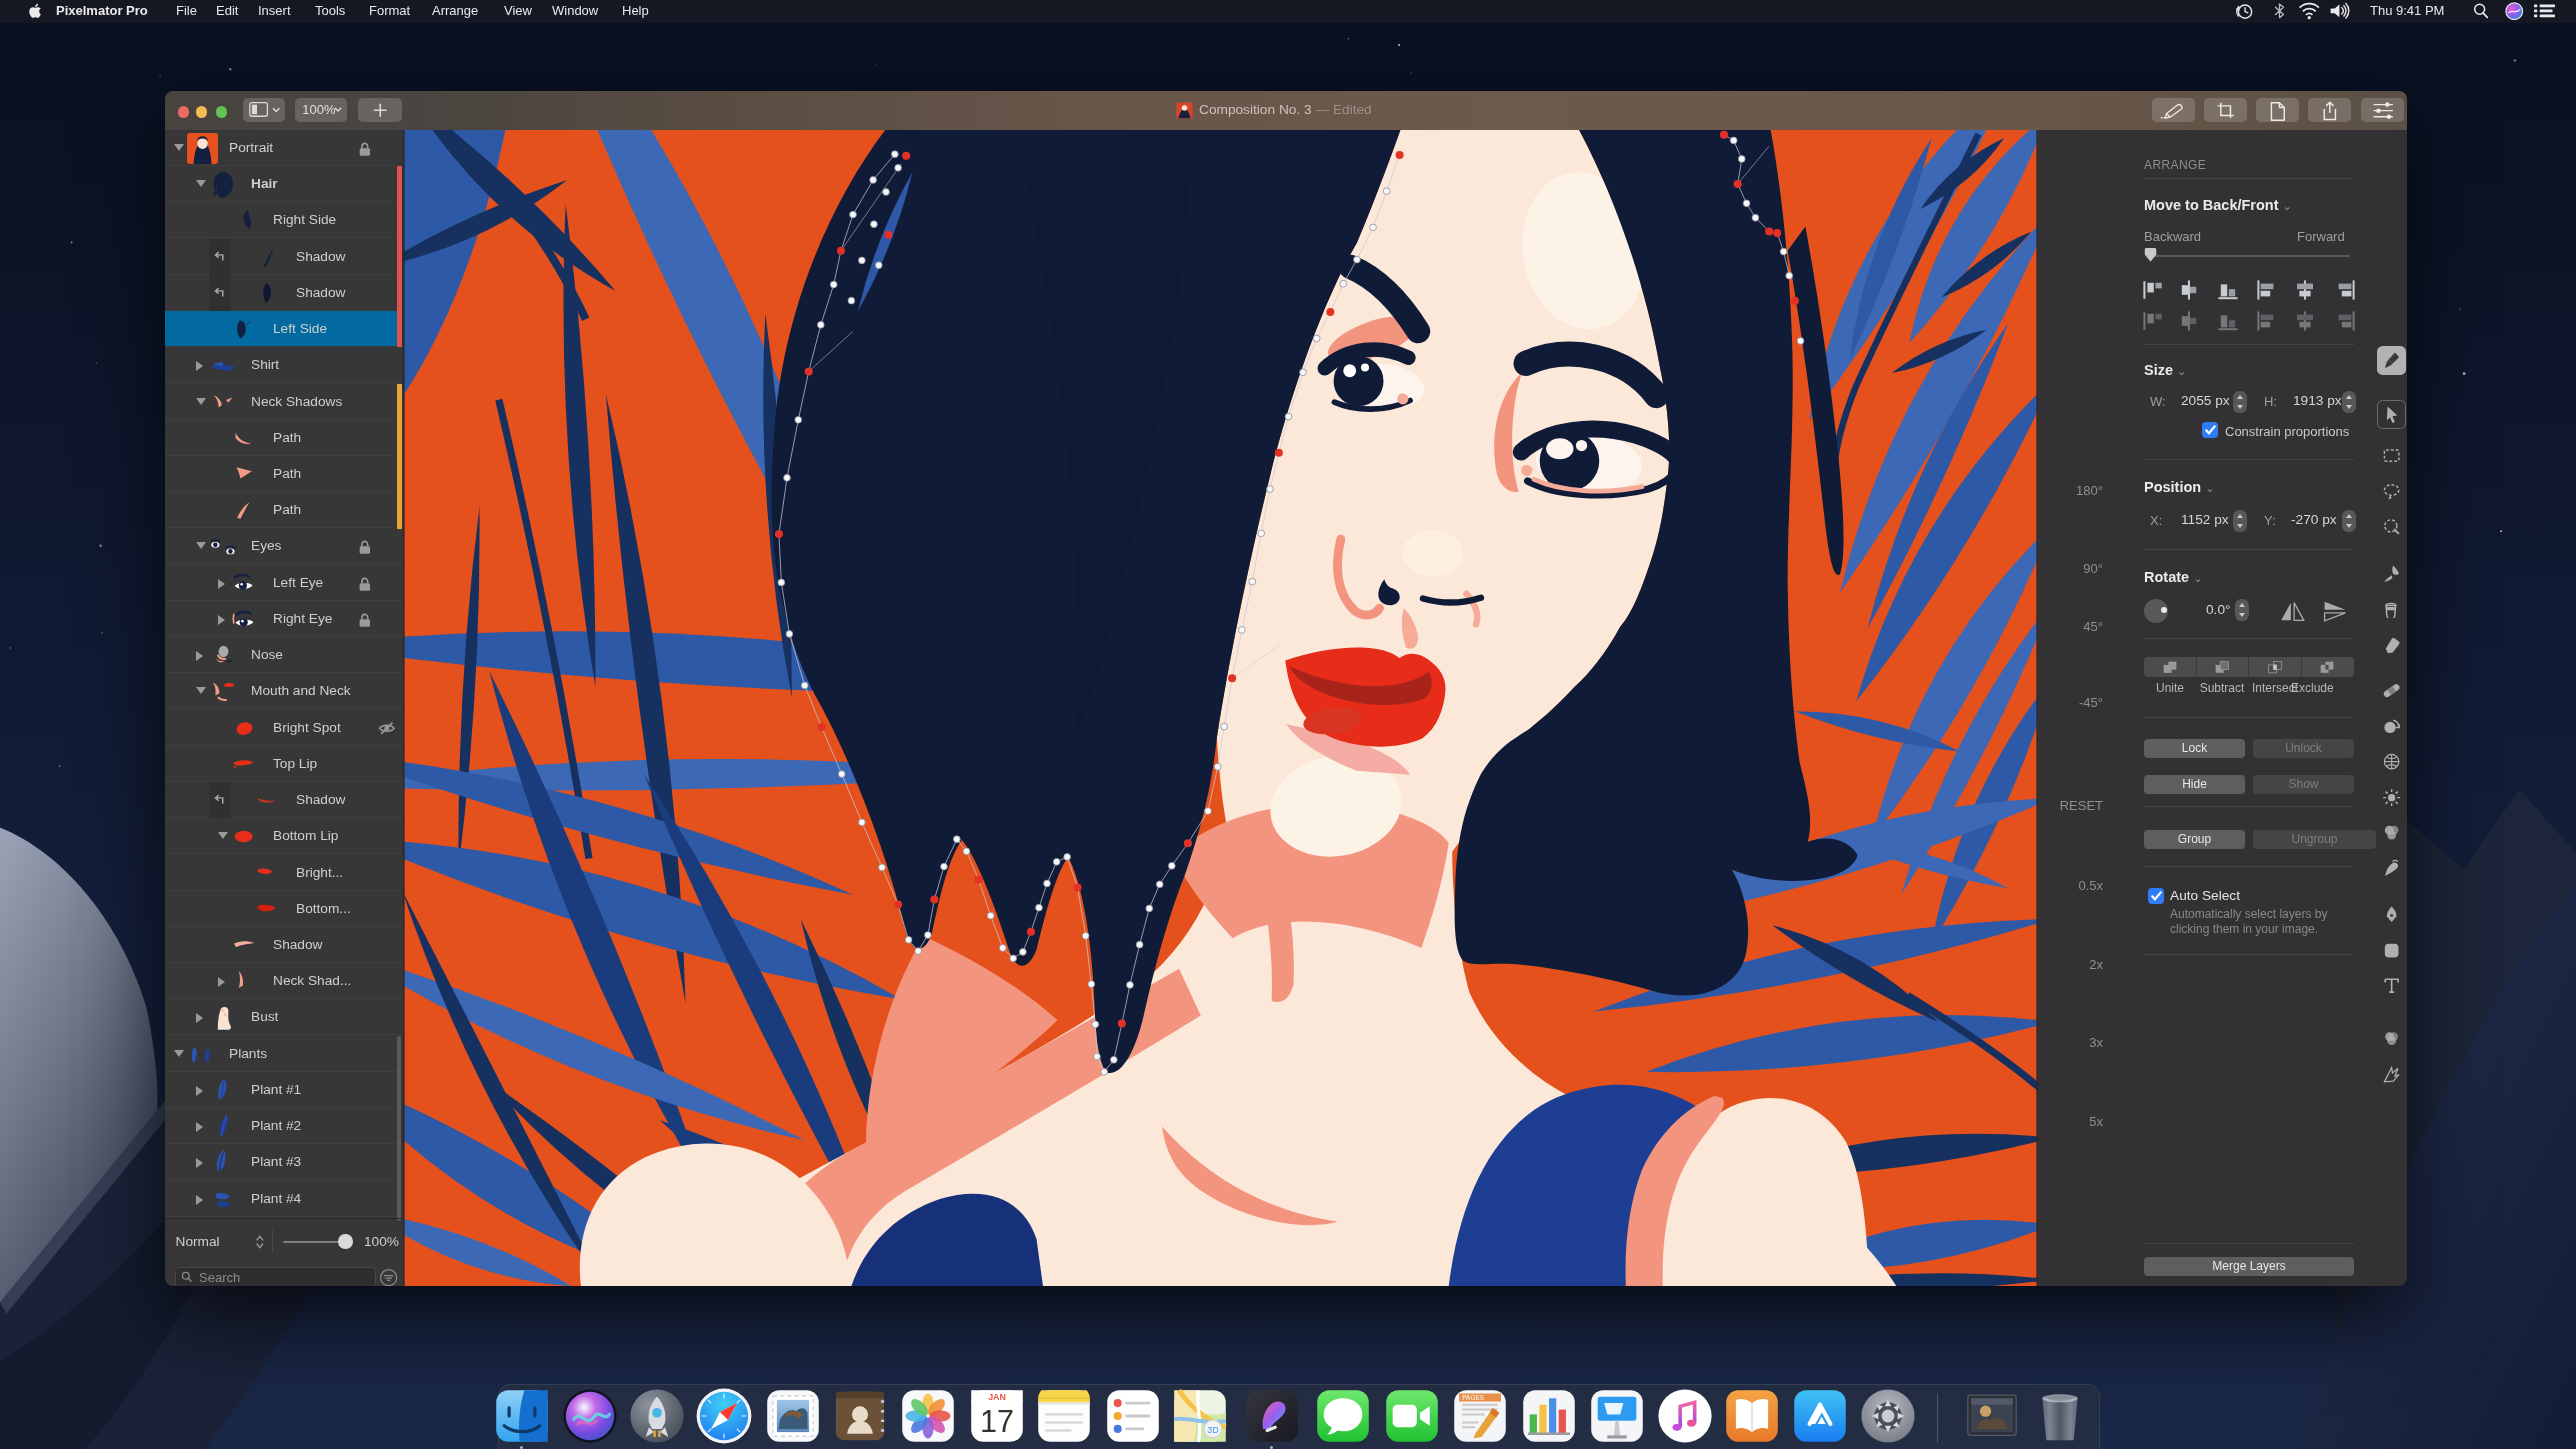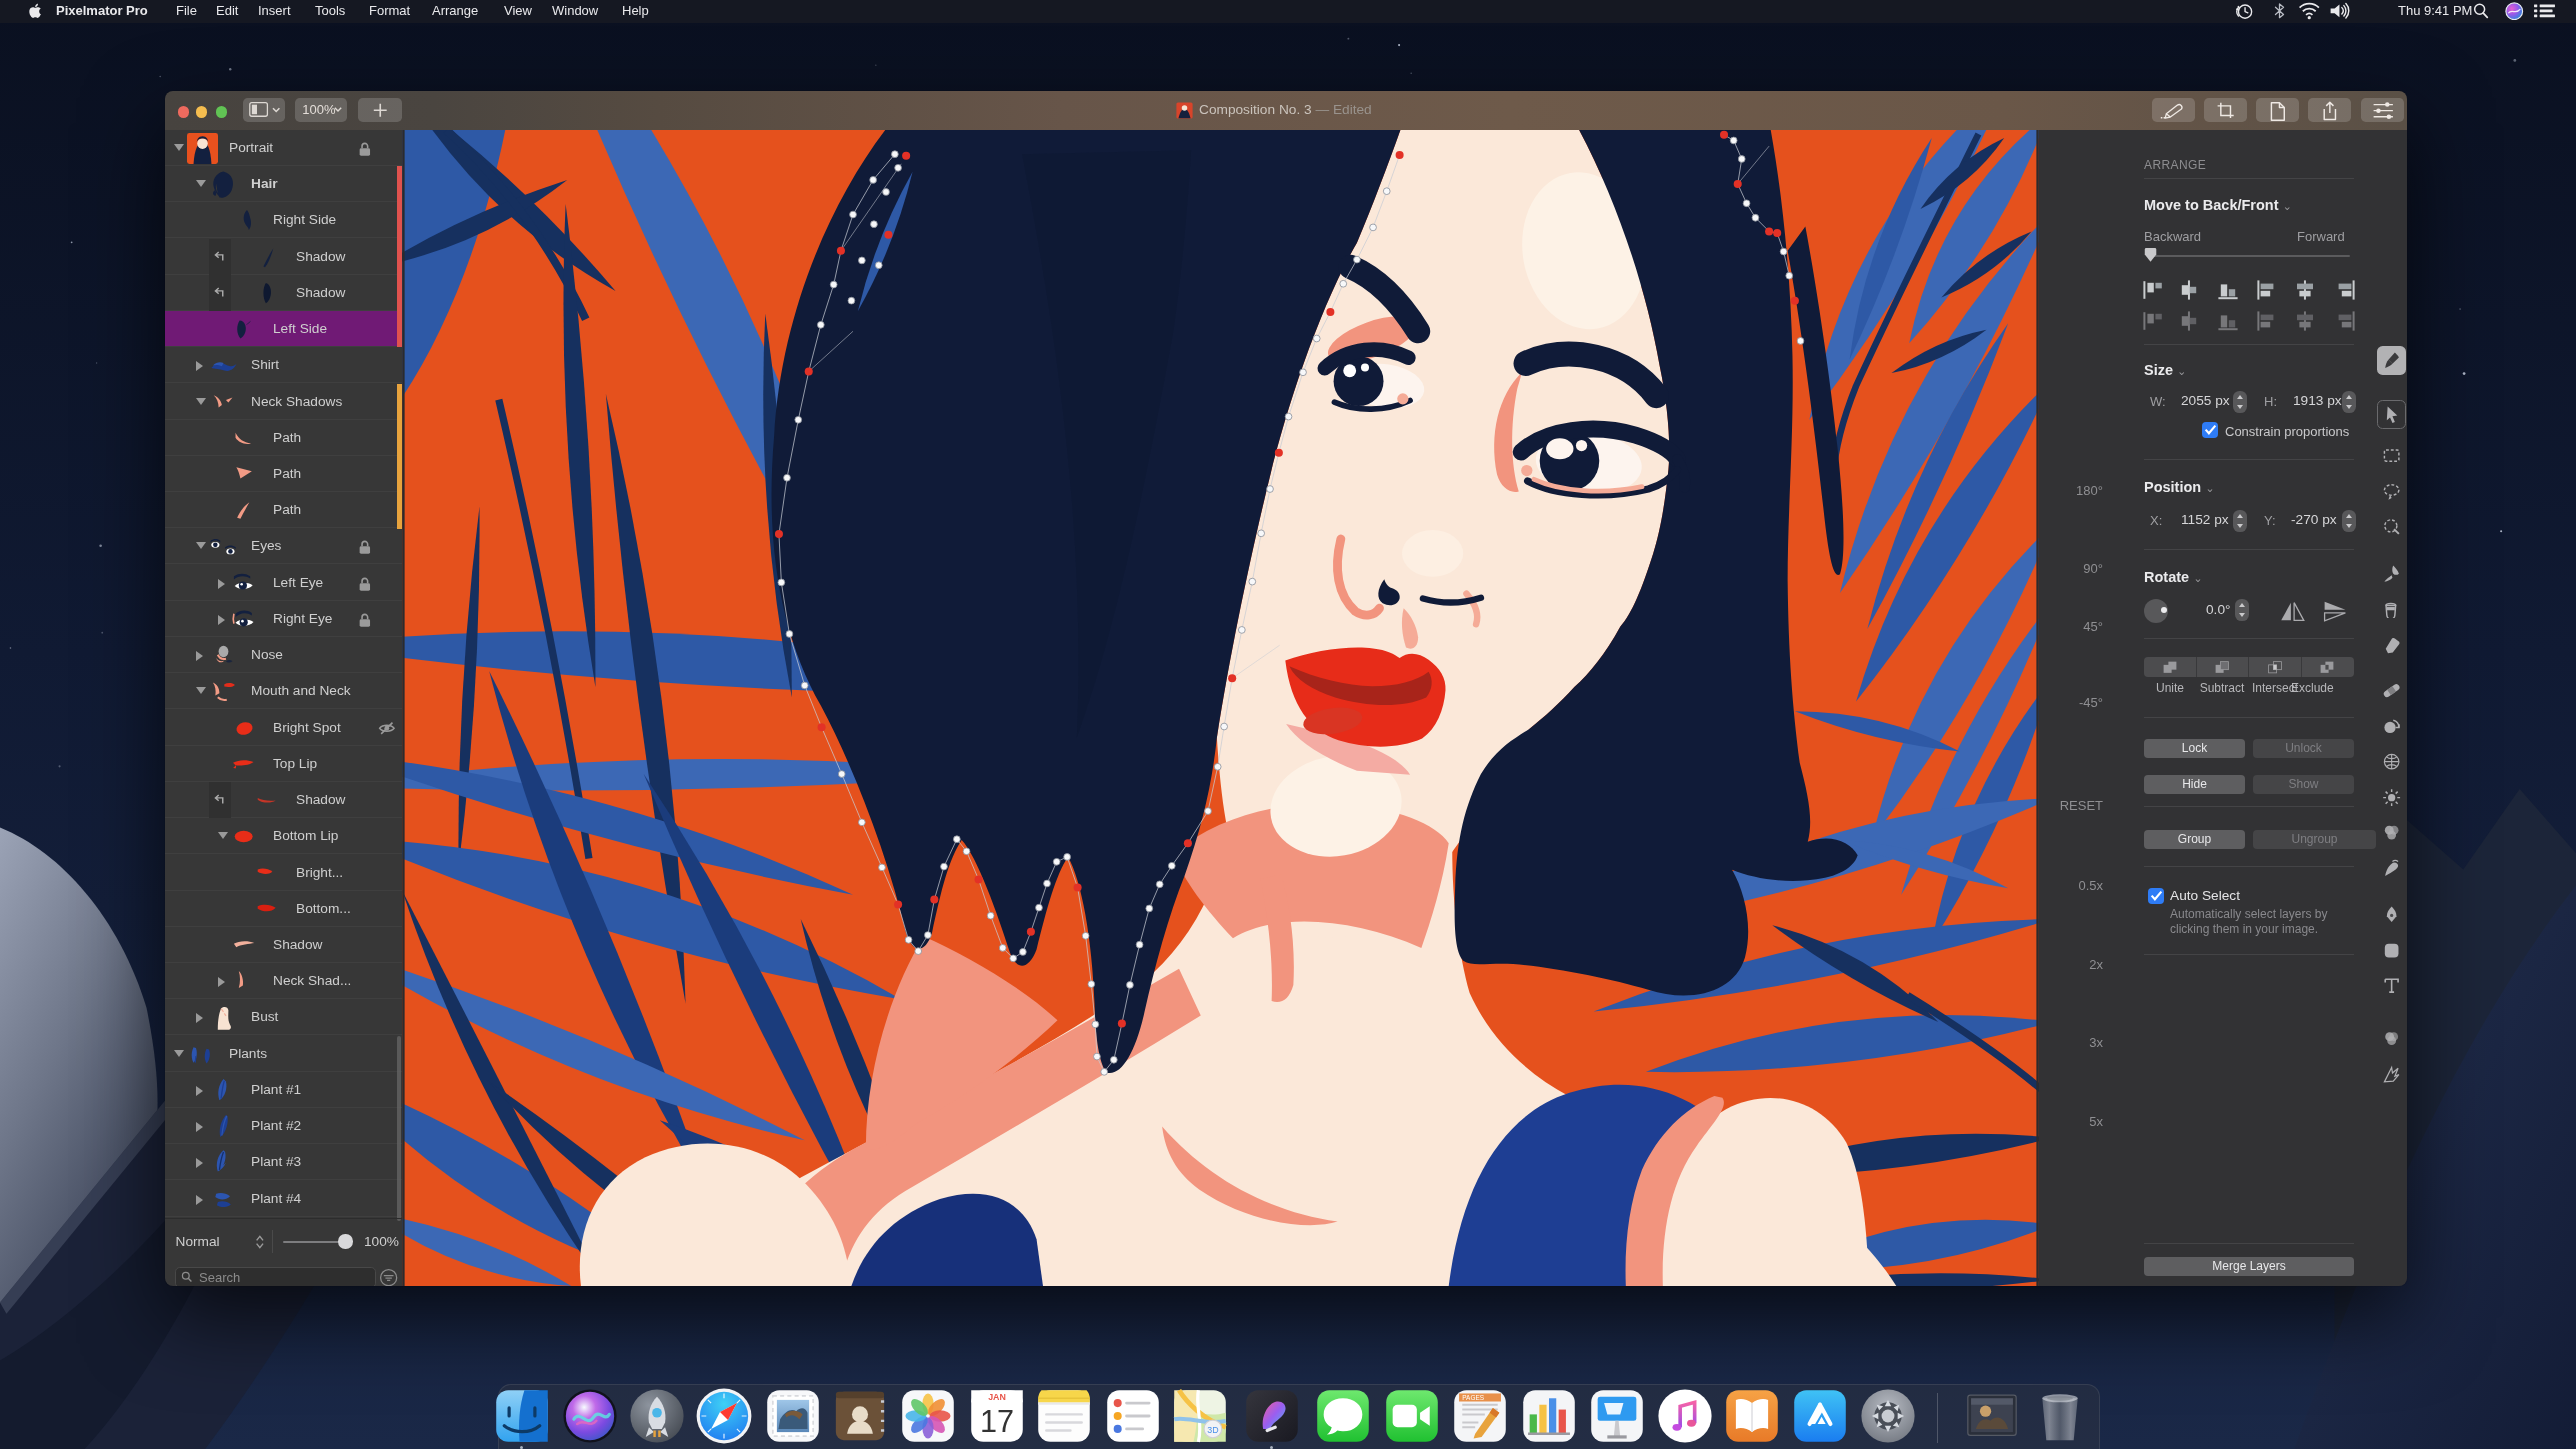--- a/index.html
+++ b/index.html
@@ -194,7 +194,7 @@
       <path d="M2,8 L7,8 L13,3 L13,19 L7,14 L2,14 Z" fill="#e9e9ec"></path>
       <path d="M16,7 A6,6 0 0,1 16,15 M18.5,4.5 A9.5,9.5 0 0,1 18.5,17.5 M21,2 A13,13 0 0,1 21,20" fill="none" stroke="#e9e9ec" stroke-width="1.8" stroke-linecap="round"></path>
     </svg>
-    <div class="mi" style="left:2370px;margin-left:28px;">Thu 9:41 PM</div>
+    <div class="mi" style="left:2370px;">Thu 9:41 PM</div>
     <svg width="17.7" height="17.7" viewBox="0 0 22 22" style="position:absolute;left:2472px;top:2.4px">
       <circle cx="9.5" cy="9" r="6.2" fill="none" stroke="#e9e9ec" stroke-width="1.9"></circle>
       <path d="M14,13.8 L19,19" stroke="#e9e9ec" stroke-width="2.2" stroke-linecap="round"></path>

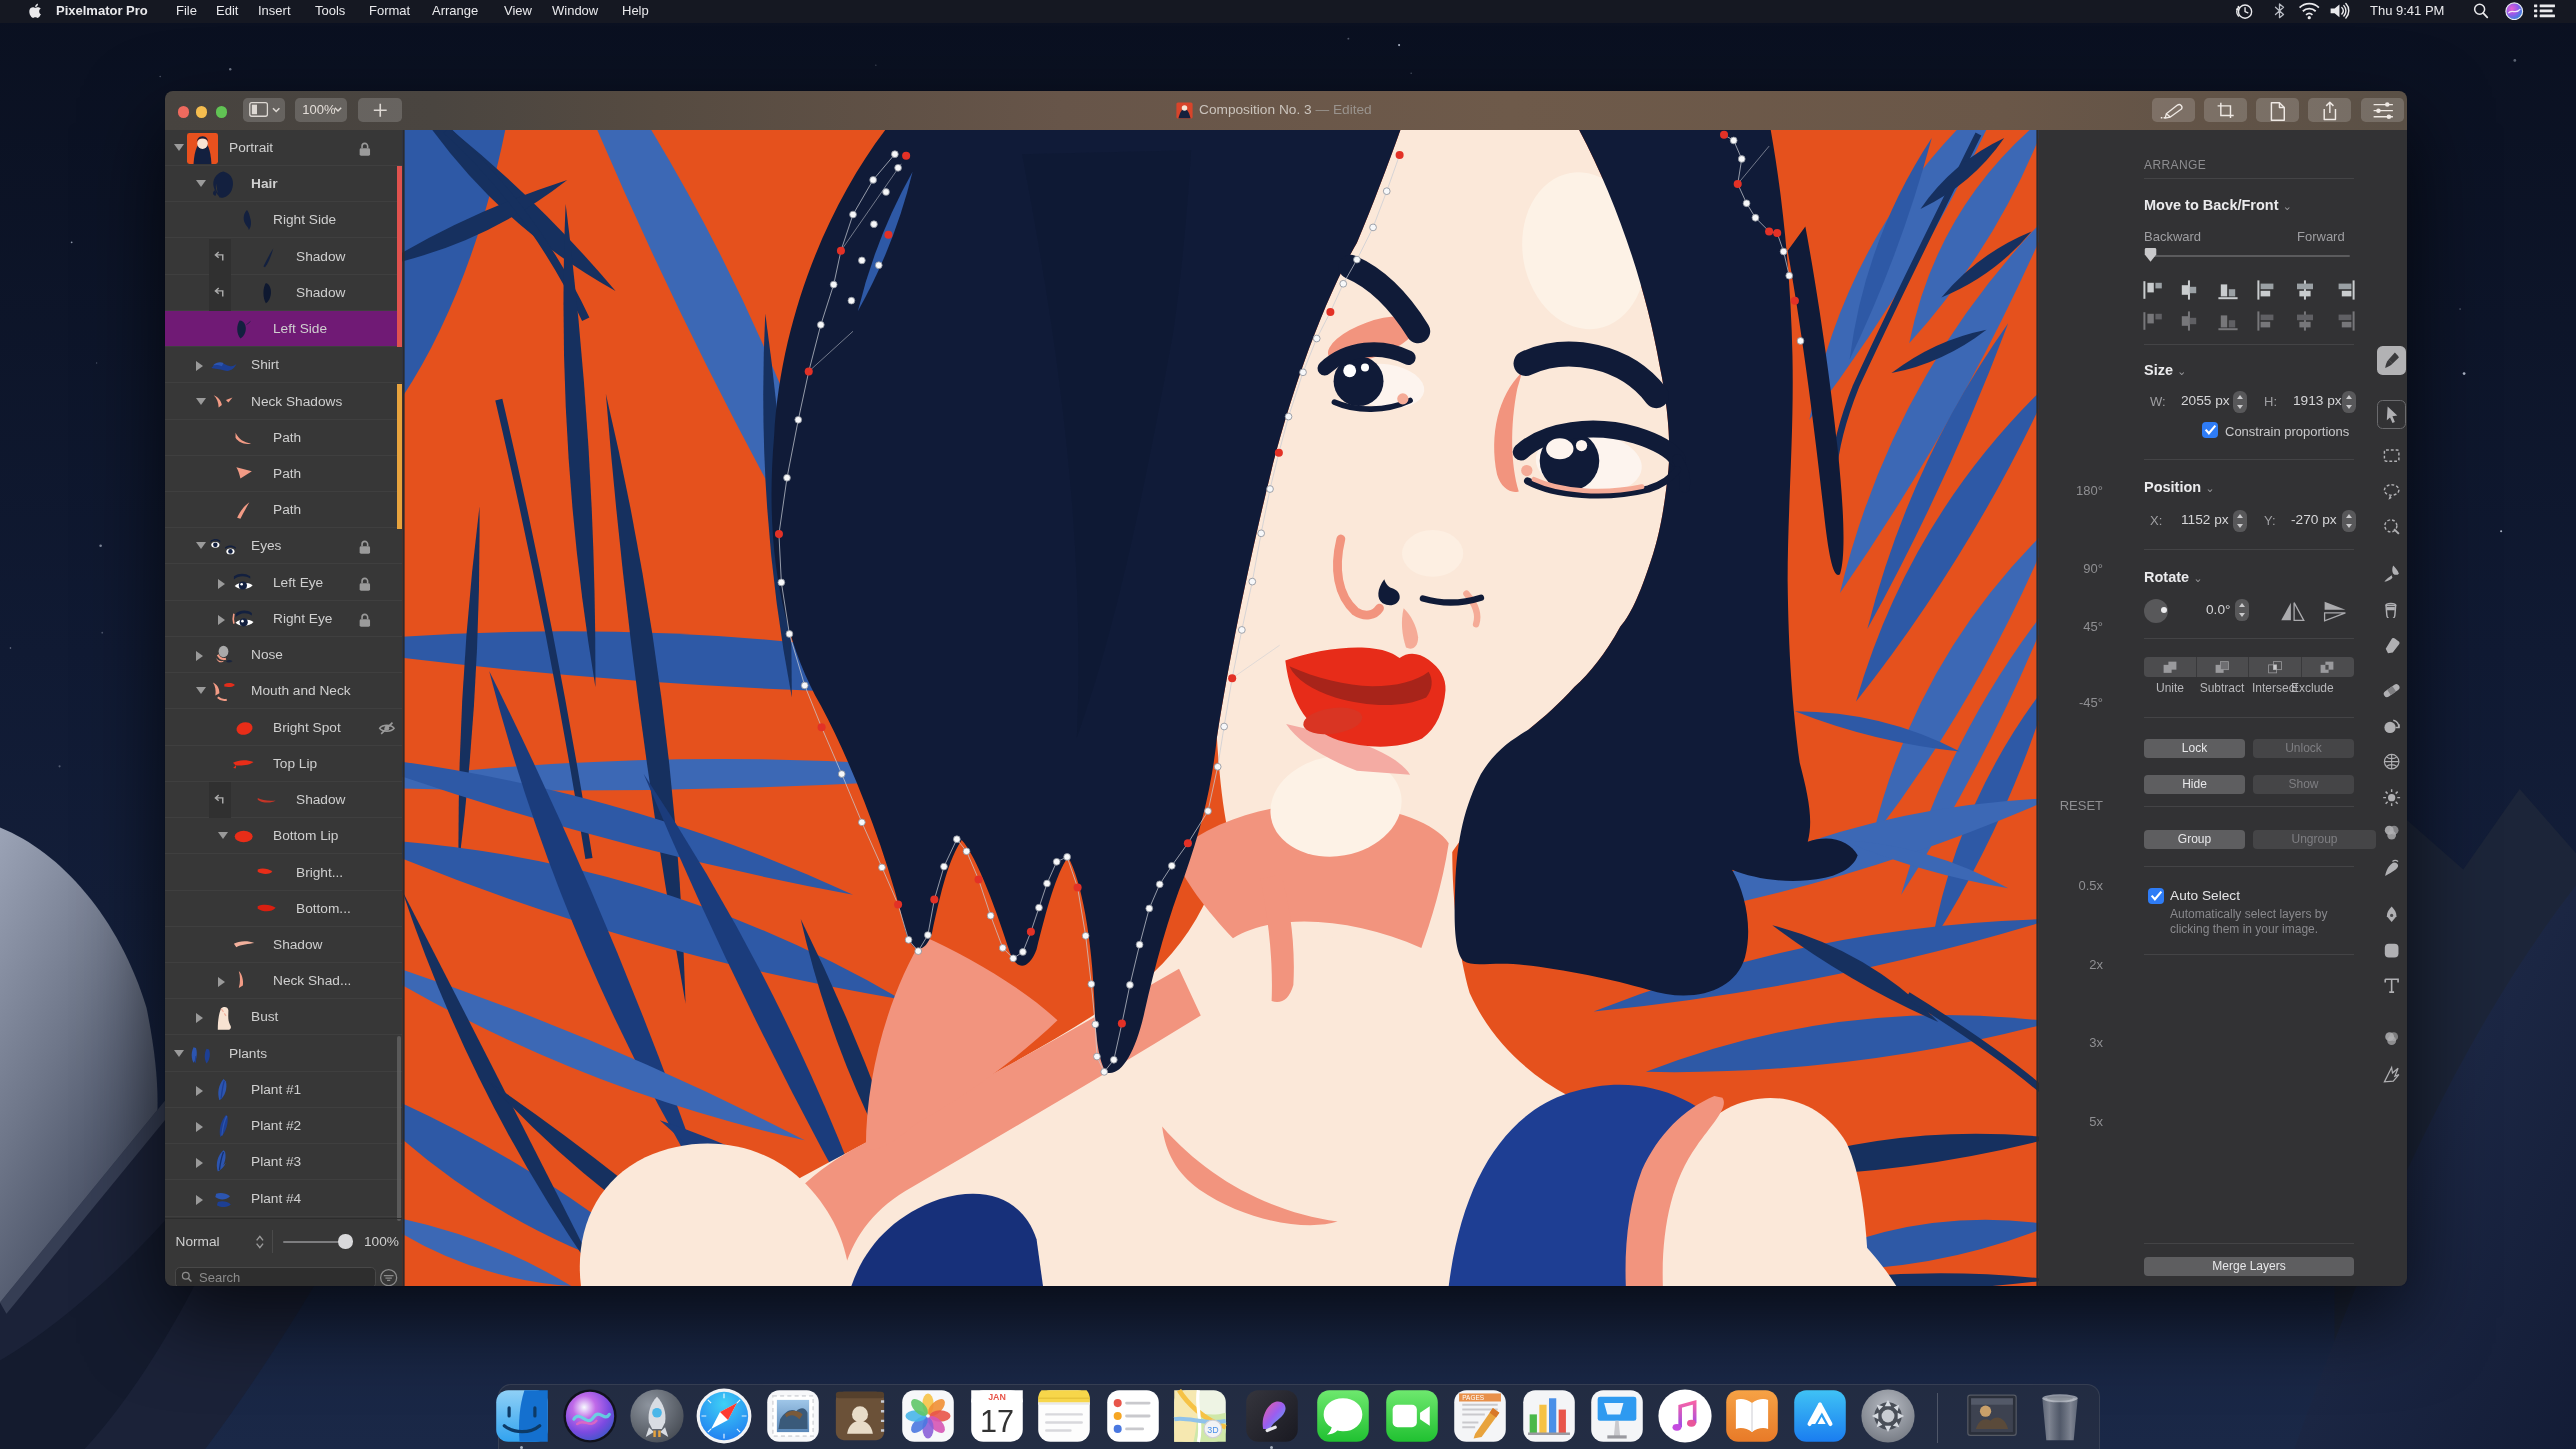--- a/index.html
+++ b/index.html
@@ -14,7 +14,7 @@
 #titletext .dim{color:#99938d;}
 #sidebar{position:absolute;left:0;top:39px;width:237px;height:1156px;background:#373737;border-radius:0 0 0 8px;overflow:hidden;}
 .row{position:absolute;left:0;width:237px;height:36px;border-bottom:0.8px solid #3f3f3f;}
-.row.sel{background:#701a75;}
+.row.sel{background:#0369a1;}
 .rlab{position:absolute;top:9.7px;font-size:13.7px;color:#cfcfcf;white-space:nowrap;}
 .tri{position:absolute;top:13.7px;width:0;height:0;}
 .tri.open{border-left:5.6px solid transparent;border-right:5.6px solid transparent;border-top:7.2px solid #9a9a9a;}

